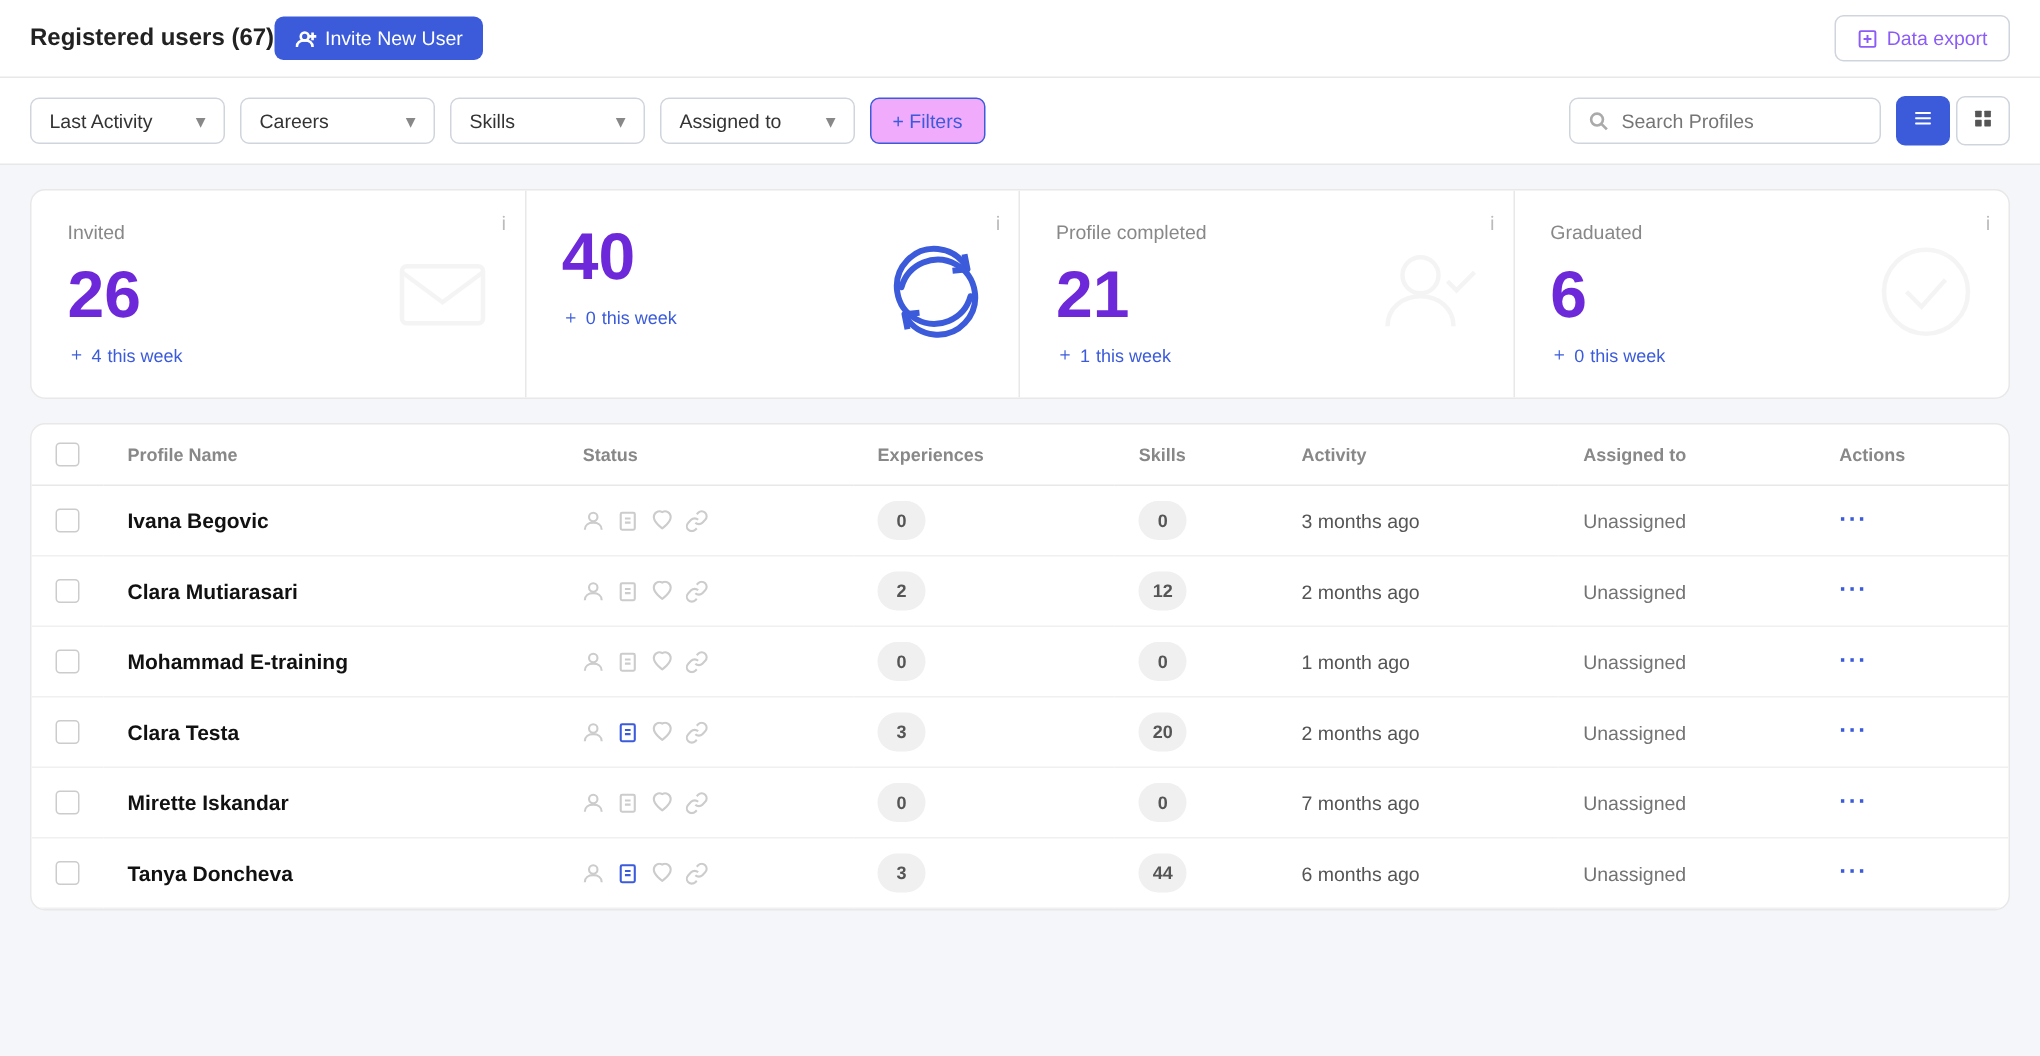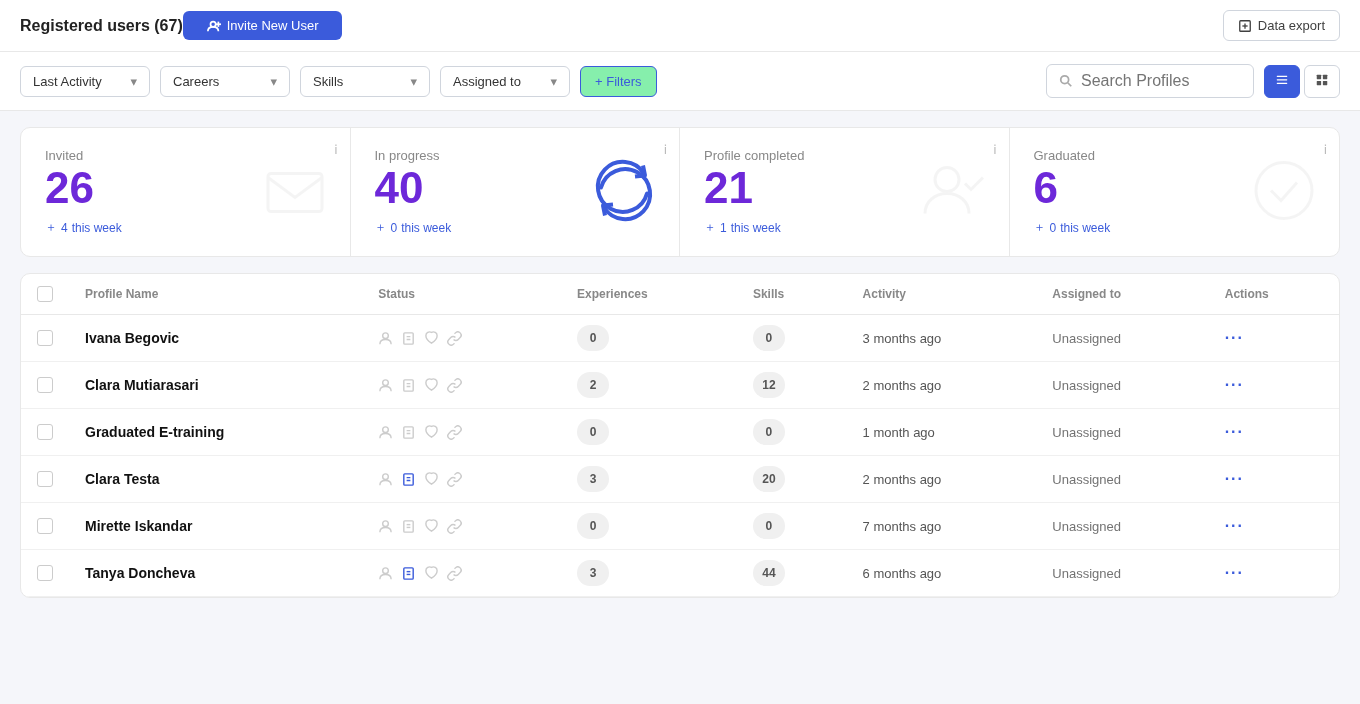--- a/index.html
+++ b/index.html
@@ -13,7 +13,7 @@
     .invite-btn {
       display: flex; align-items: center; gap: 6px;
       background: #3b5bdb; color: #fff; border: none; border-radius: 6px;
-      padding: 7px 24px; font-size: 13px; font-weight: 500; cursor: pointer;
+      padding: 7px 14px; font-size: 13px; font-weight: 500; cursor: pointer;
     }
     .invite-btn svg { width: 14px; height: 14px; }
     .access-code-box {

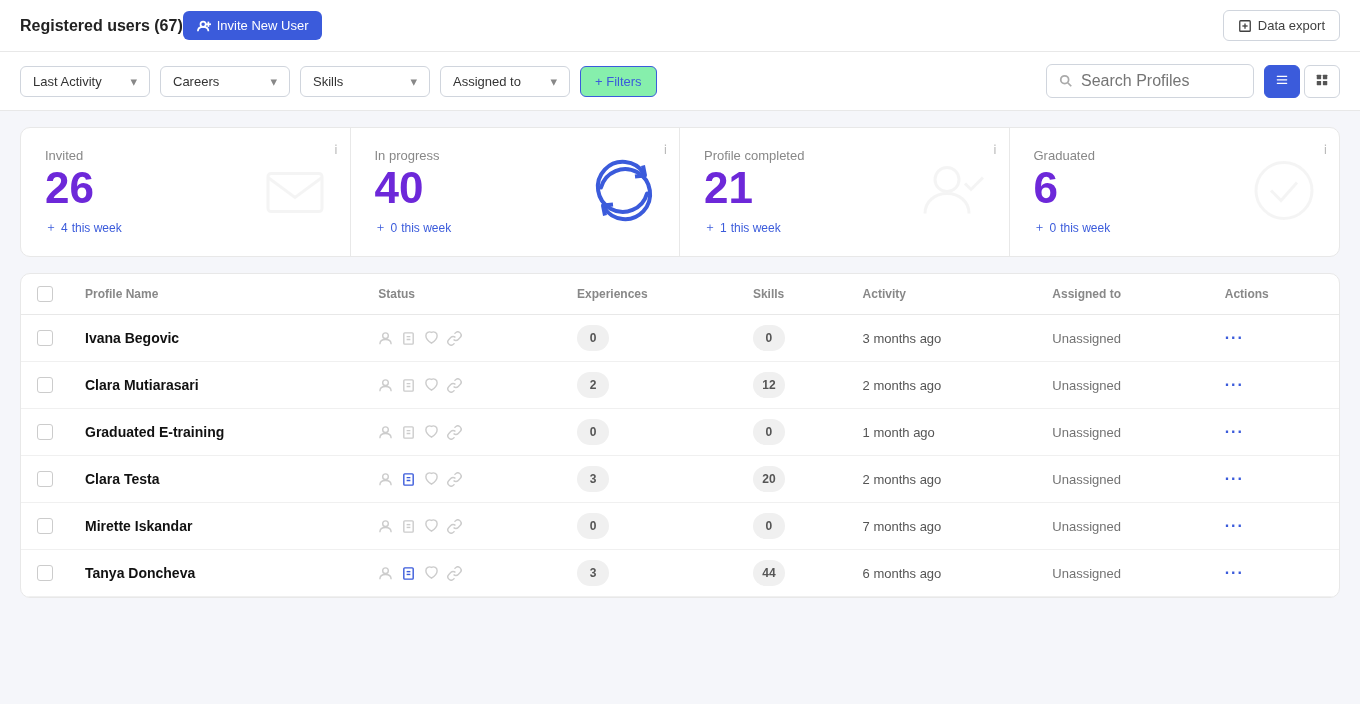--- a/index.html
+++ b/index.html
@@ -26,7 +26,7 @@
     .data-export-btn {
       display: flex; align-items: center; gap: 6px;
       border: 1px solid #d0d5dd; border-radius: 6px; padding: 7px 14px;
-      font-size: 13px; color: #404040; background: #fff; cursor: pointer;
+      font-size: 13px; color: #8b5cf6; background: #fff; cursor: pointer;
     }
 
     .filter-bar {

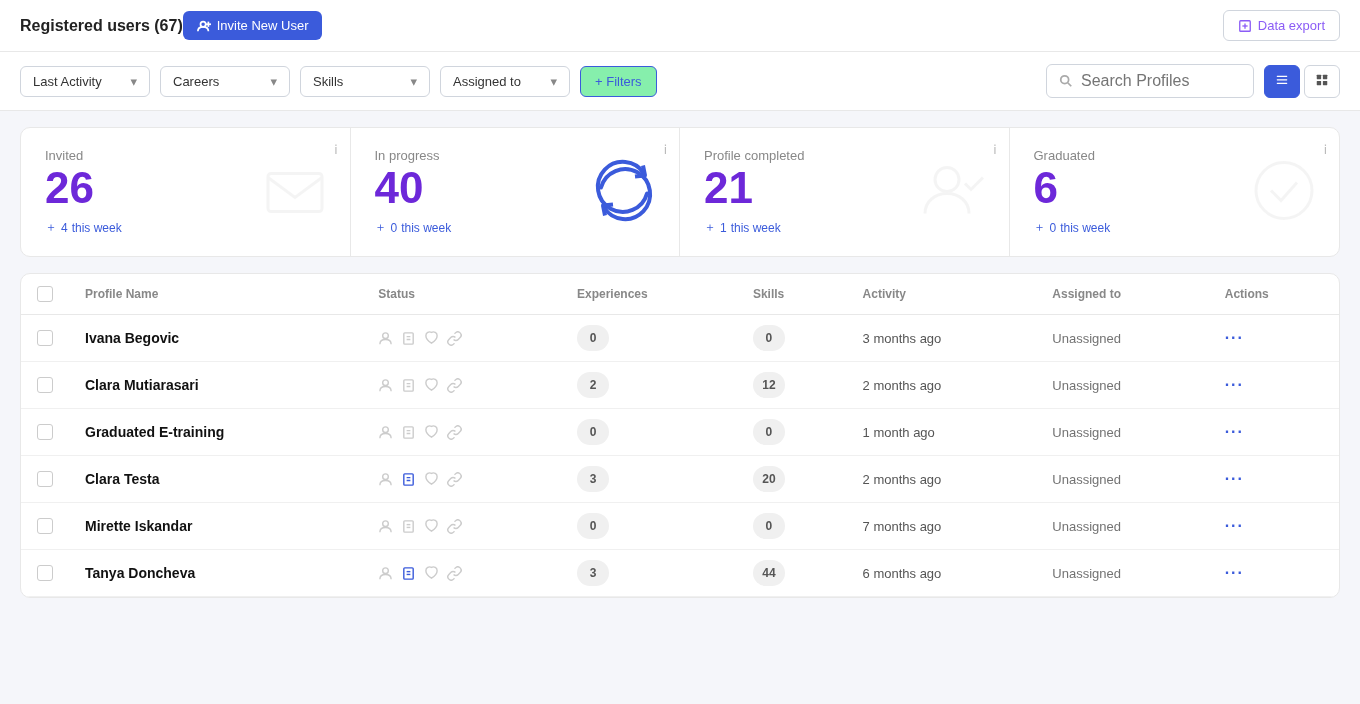--- a/index.html
+++ b/index.html
@@ -43,7 +43,7 @@
     .filter-btn {
       display: flex; align-items: flex-end; gap: 6px;
       border: 1px solid #3b5bdb; border-radius: 6px; padding: 7px 14px;
-      font-size: 13px; color: #3b5bdb; background: #86efac; cursor: pointer;
+      font-size: 13px; color: #3b5bdb; background: #f0abfc; cursor: pointer;
     }
     .filter-spacer { flex: 1; }
     .search-box {

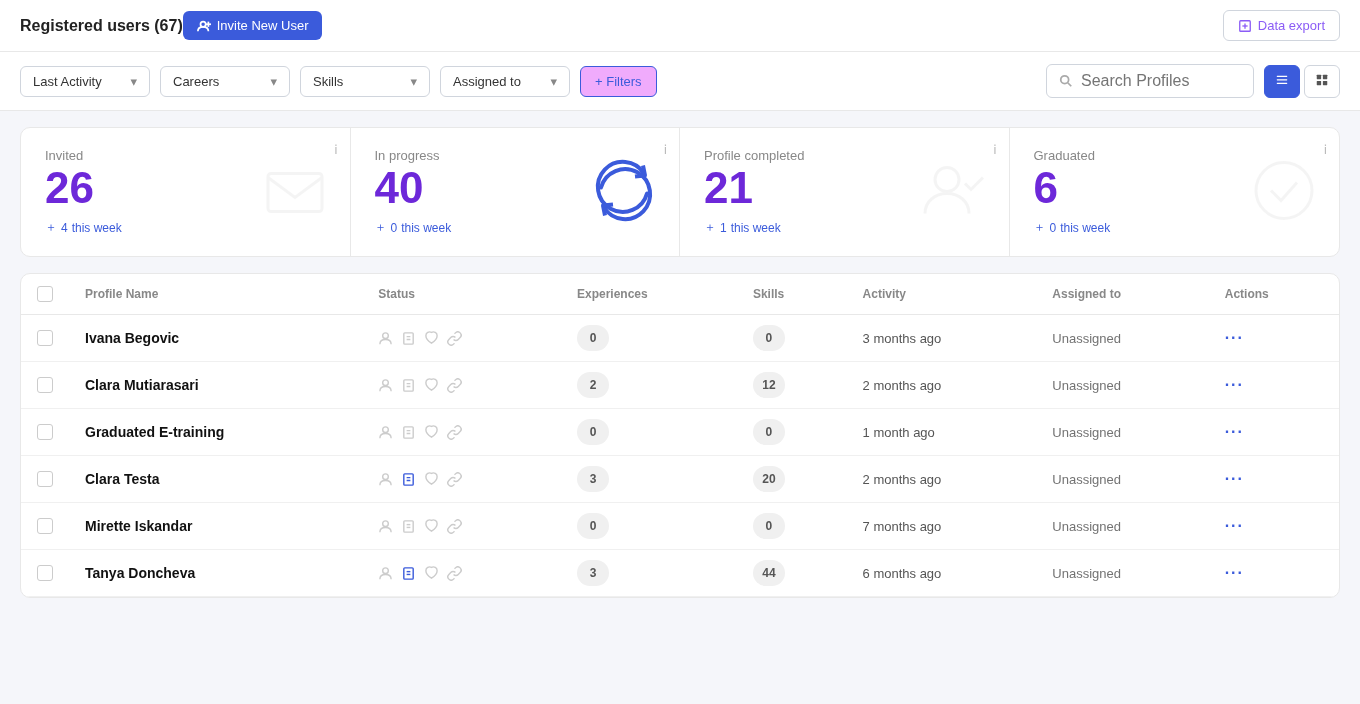--- a/index.html
+++ b/index.html
@@ -52,7 +52,7 @@
       background: #fff; min-width: 200px;
     }
     .search-box input {
-      border: none; outline: none; font-size: 16px; color: #6d28d9;
+      border: none; outline: none; font-size: 13px; color: #6d28d9;
       background: transparent; width: 160px;
     }
     .view-toggle {

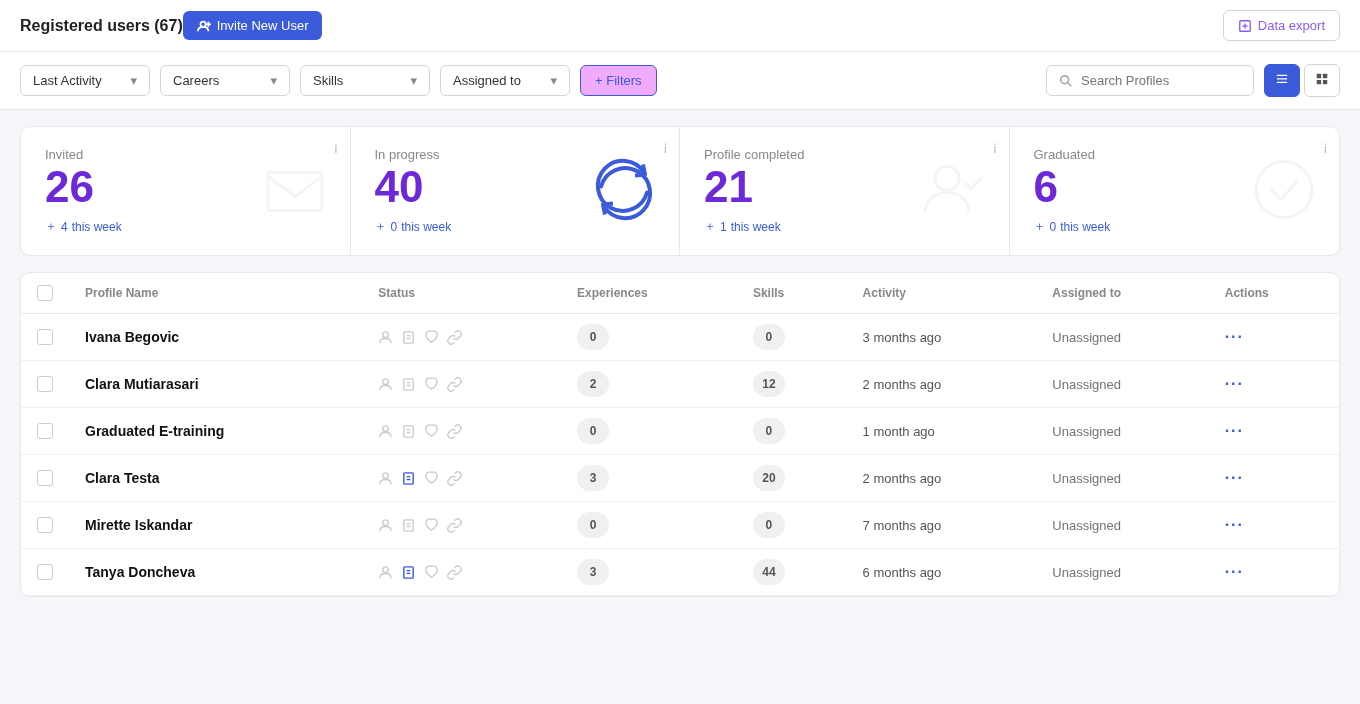--- a/index.html
+++ b/index.html
@@ -73,7 +73,7 @@
       padding: 20px 24px; border-right: 1px solid #e8e8e8; position: relative;
     }
     .stat-card:last-child { border-right: none; }
-    .stat-label { font-size: 13px; color: #888; margin-bottom: 0; }
+    .stat-label { font-size: 13px; color: #888; margin-bottom: 10px; }
     .stat-number { font-size: 44px; font-weight: 700; color: #6d28d9; }
     .stat-week { font-size: 12px; color: #3b5bdb; margin-top: 6px; display: flex; align-items: center; gap: 4px; }
     .stat-icon {

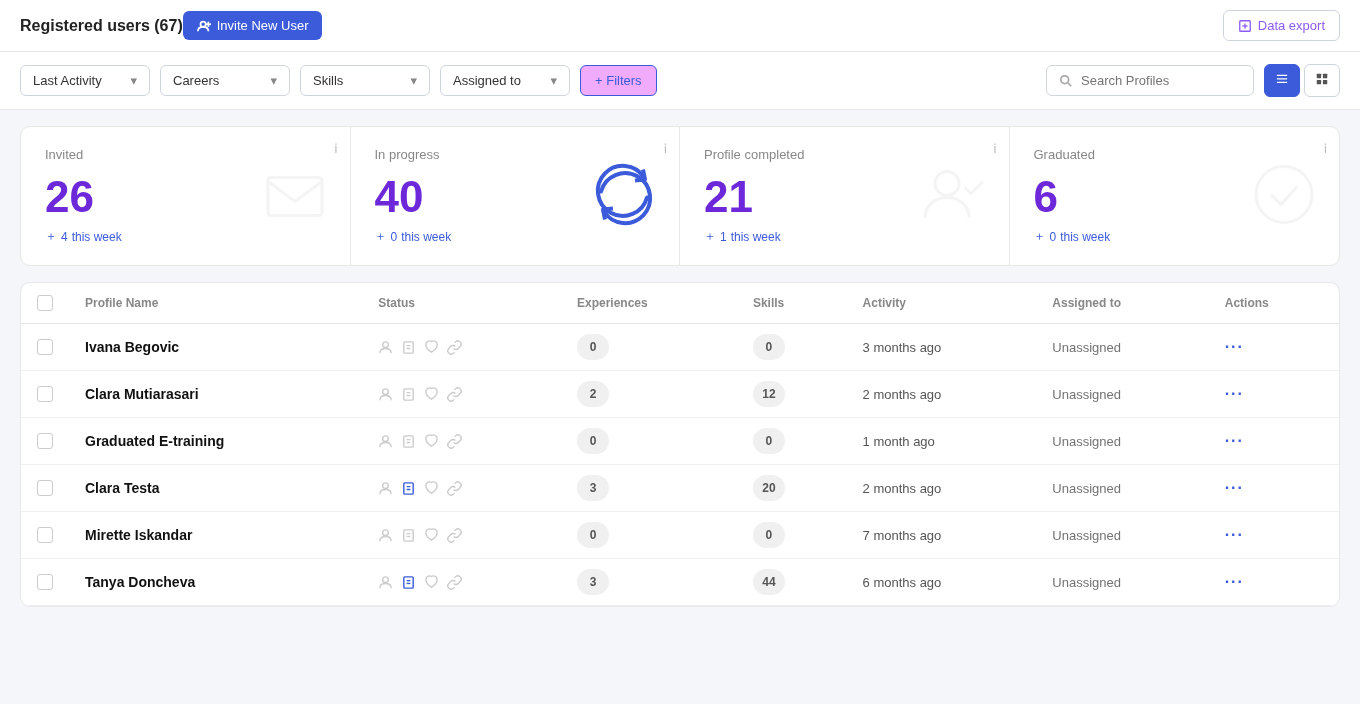--- a/index.html
+++ b/index.html
@@ -211,7 +211,6 @@
 
   <div class="stat-card">
     <div class="info-icon">ℹ</div>
-    <div class="stat-label">In progress</div>
     <div class="stat-number">40</div>
     <div class="stat-week">
       <span>＋</span>

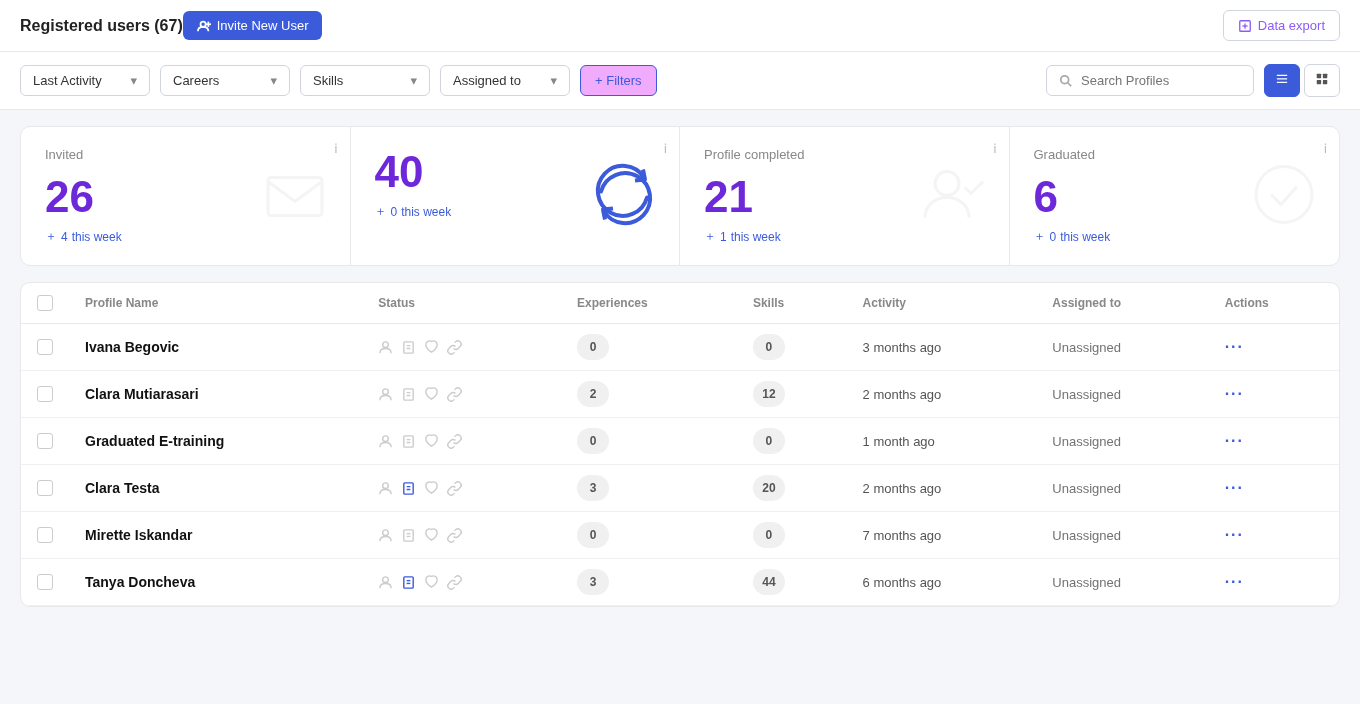--- a/index.html
+++ b/index.html
@@ -372,7 +372,7 @@
         <div class="cb"></div>
       </td>
       <td>
-        <span class="profile-name">Graduated E-training</span>
+        <span class="profile-name">Mohammad E-training</span>
       </td>
       <td>
         <div class="action-icons">

